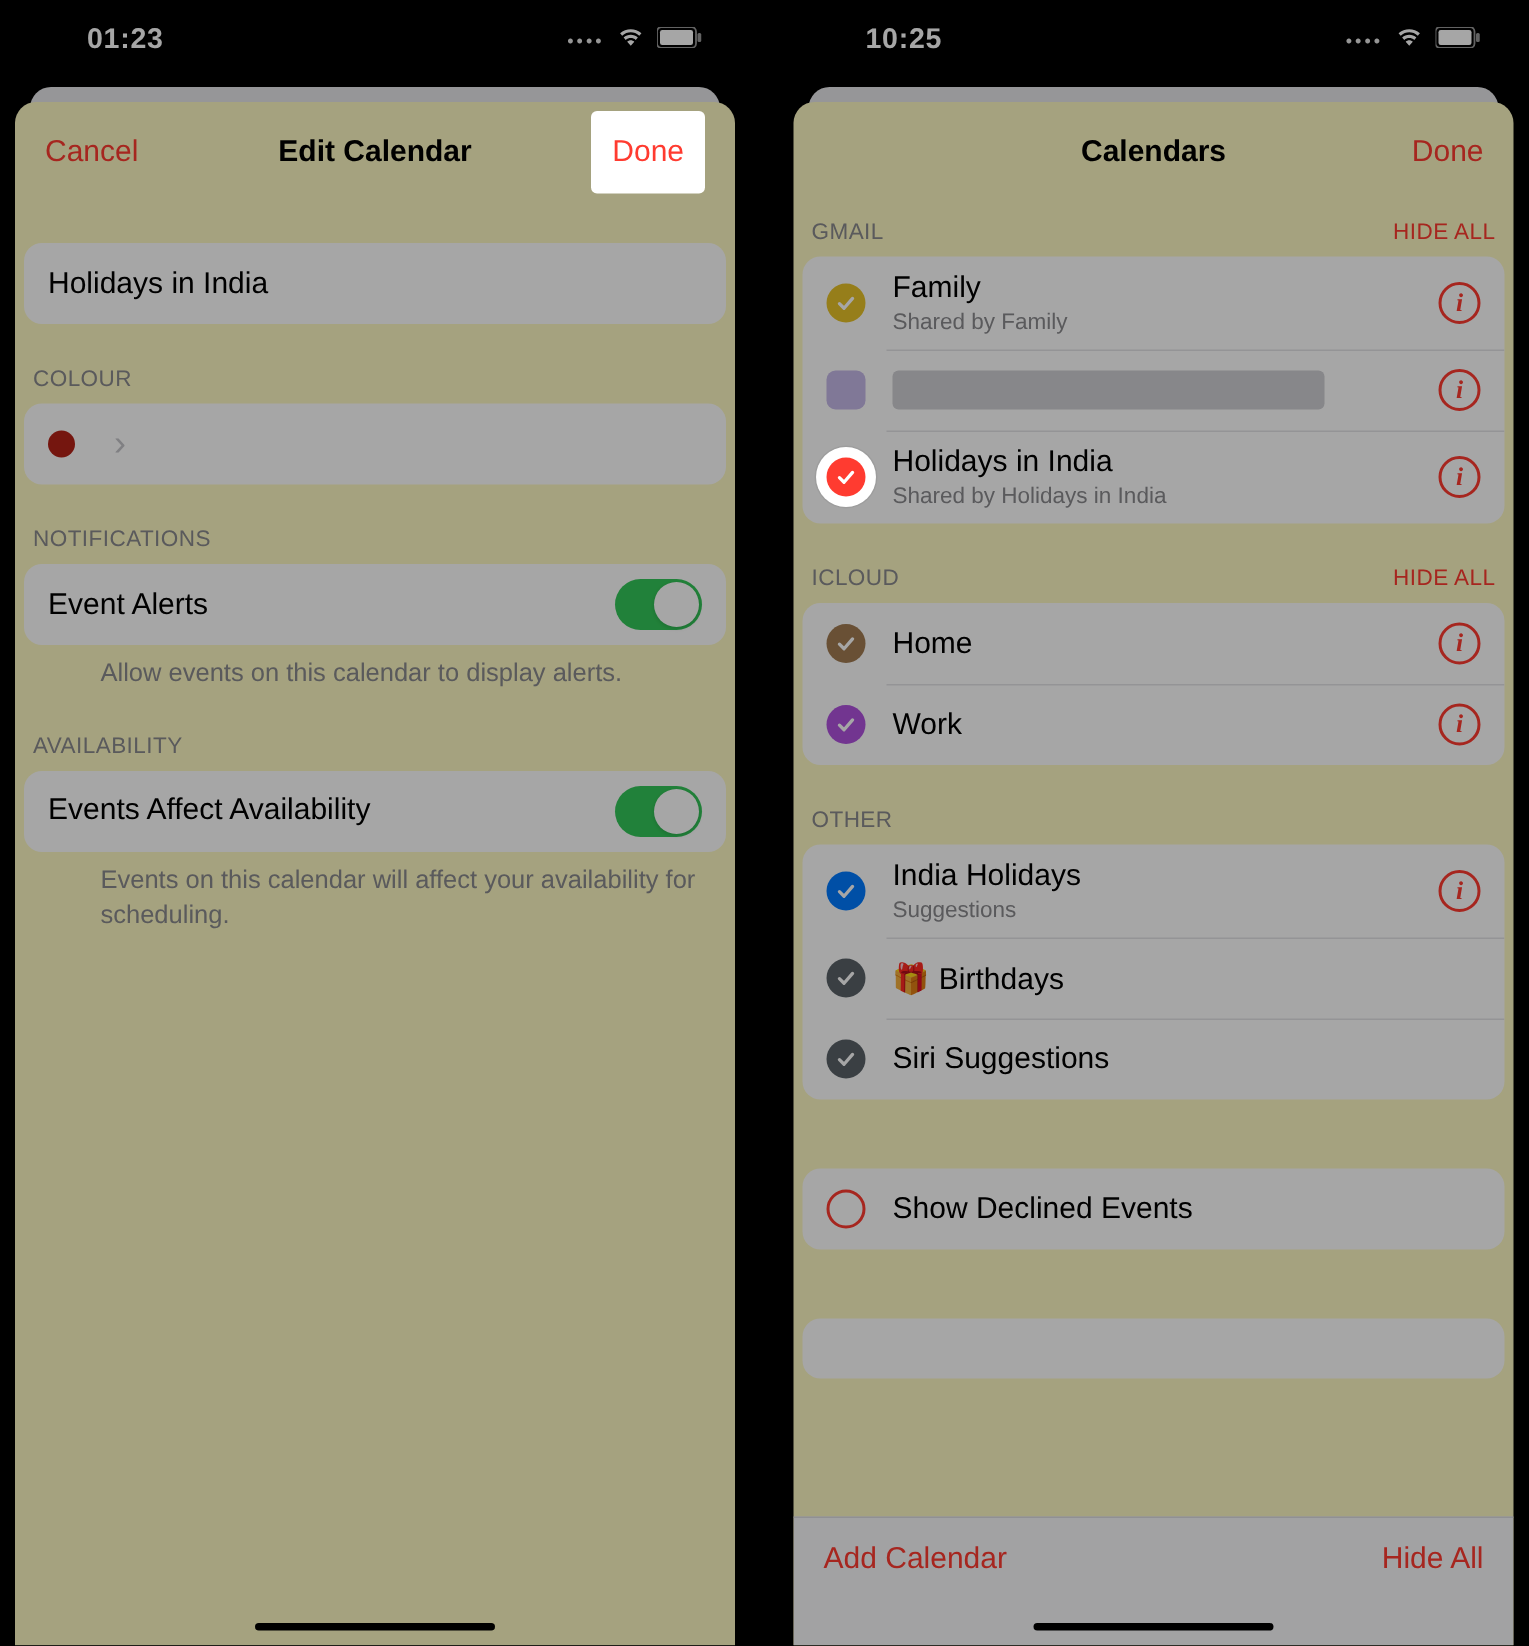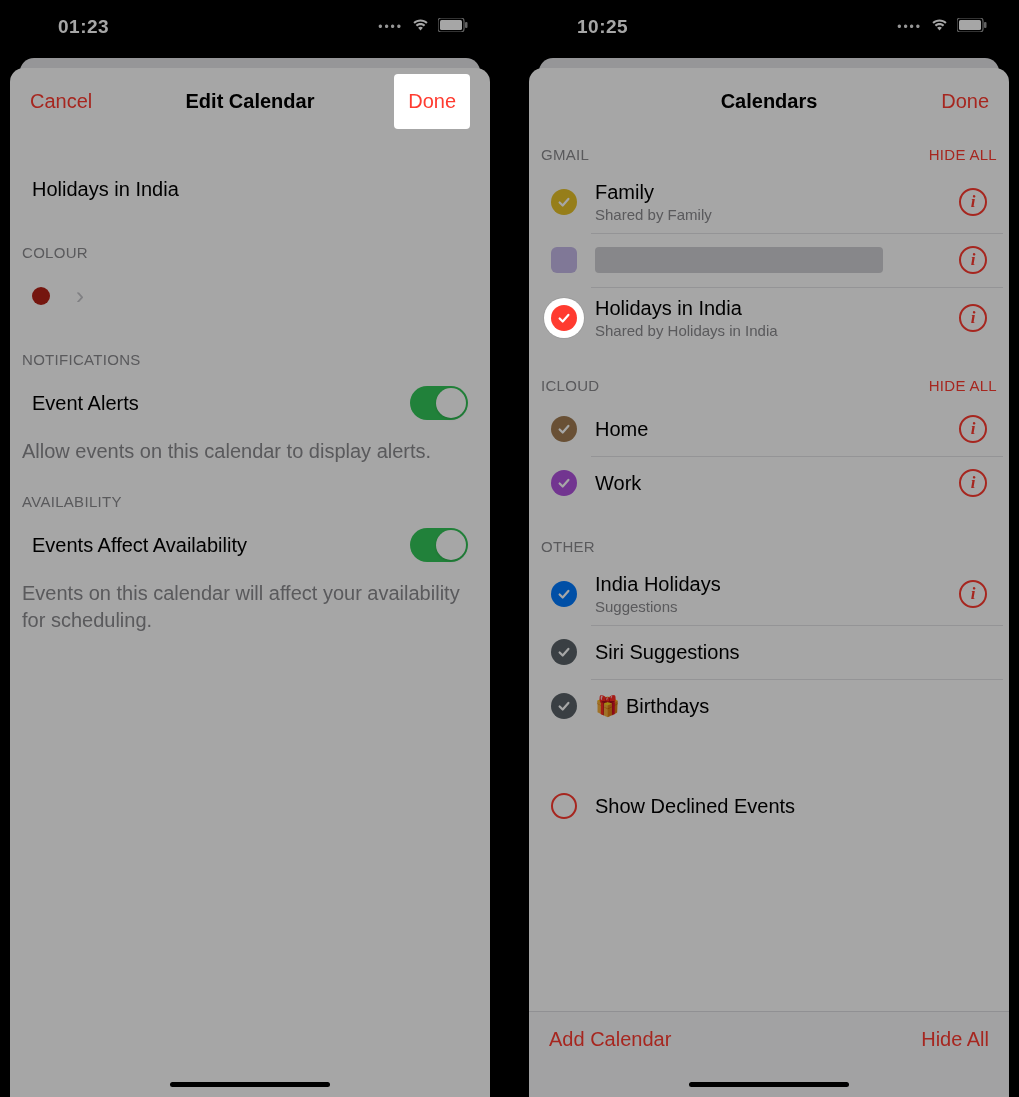--- a/index.html
+++ b/index.html
@@ -12,7 +12,7 @@
   .wifi-icon svg { width: 19px; height: 14px; }
   .battery-icon svg { width: 30px; height: 14px; }
 
-  .sheet { position: absolute; left: 10px; right: 10px; top: 68px; bottom: 0; background: #ffffff; border-radius: 14px 14px 0 0; overflow: hidden; }
+  .sheet { position: absolute; left: 10px; right: 10px; top: 68px; bottom: 0; background: #fef9c3; border-radius: 14px 14px 0 0; overflow: hidden; }
   .sheet-back { position: absolute; left: 20px; right: 20px; top: 58px; height: 20px; background: #e6e6ea; border-radius: 14px 14px 0 0; }
   .nav { height: 66px; display: flex; align-items: center; justify-content: space-between; padding: 0 20px; }
   .nav-left, .nav-right { color: #ff3b30; font-size: 20px; min-width: 80px; }

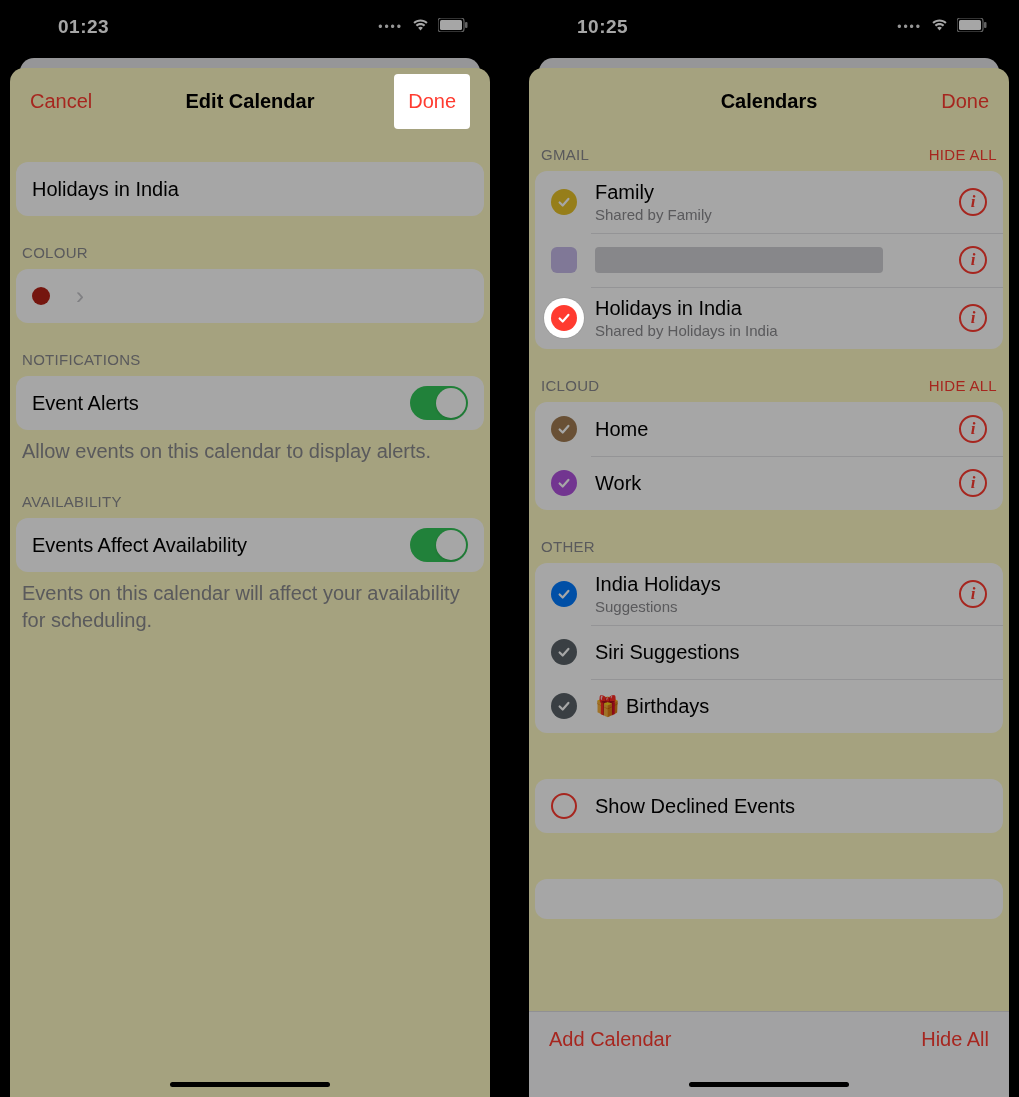--- a/index.html
+++ b/index.html
@@ -23,7 +23,7 @@
   .content { padding: 0 6px; overflow: hidden; position: absolute; top: 66px; left: 0; right: 0; bottom: 0; }
   .section-header { color: #8a8a8e; font-size: 15px; padding: 28px 6px 8px; text-transform: uppercase; letter-spacing: 0.3px; display: flex; justify-content: space-between; align-items: baseline; }
   .section-action { color: #ff3b30; font-size: 15px; text-transform: none; }
-  .section-footer { color: #8a8a8e; font-size: 20px; padding: 8px 6px 0; line-height: 1.35; }
+  .section-footer { color: #8a8a8e; font-size: 17px; padding: 8px 6px 0; line-height: 1.35; margin-left: 45px; }
 
   .card { background: #fff; border-radius: 12px; overflow: hidden; }
   .row { display: flex; align-items: center; min-height: 54px; padding: 10px 16px; position: relative; }

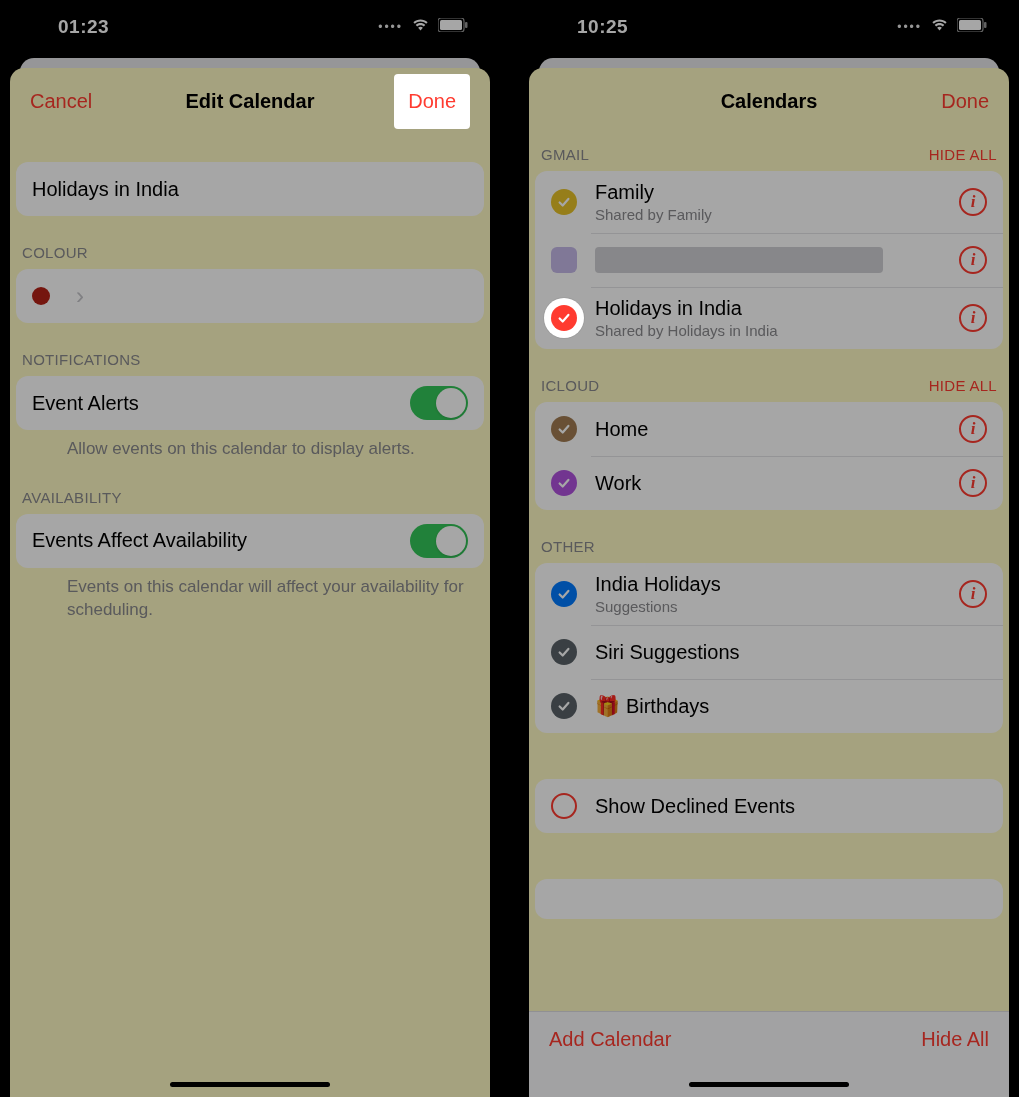--- a/index.html
+++ b/index.html
@@ -248,15 +248,15 @@
                 <polyline points="3,8.5 6.5,12 13,4.5"></polyline>
               </svg>
             </span>
+          <span class="row-text"><span class="gift-icon">🎁</span><span>Birthdays</span></span>
+        </div>
+        <div class="row">
+          <span class="check gray">
+              <svg viewBox="0 0 16 16" fill="none" stroke="#fff" stroke-width="2.5" stroke-linecap="round" stroke-linejoin="round">
+                <polyline points="3,8.5 6.5,12 13,4.5"></polyline>
+              </svg>
+            </span>
           <span class="row-text">Siri Suggestions</span>
-        </div>
-        <div class="row">
-          <span class="check gray">
-              <svg viewBox="0 0 16 16" fill="none" stroke="#fff" stroke-width="2.5" stroke-linecap="round" stroke-linejoin="round">
-                <polyline points="3,8.5 6.5,12 13,4.5"></polyline>
-              </svg>
-            </span>
-          <span class="row-text"><span class="gift-icon">🎁</span><span>Birthdays</span></span>
         </div>
       </div>
 

